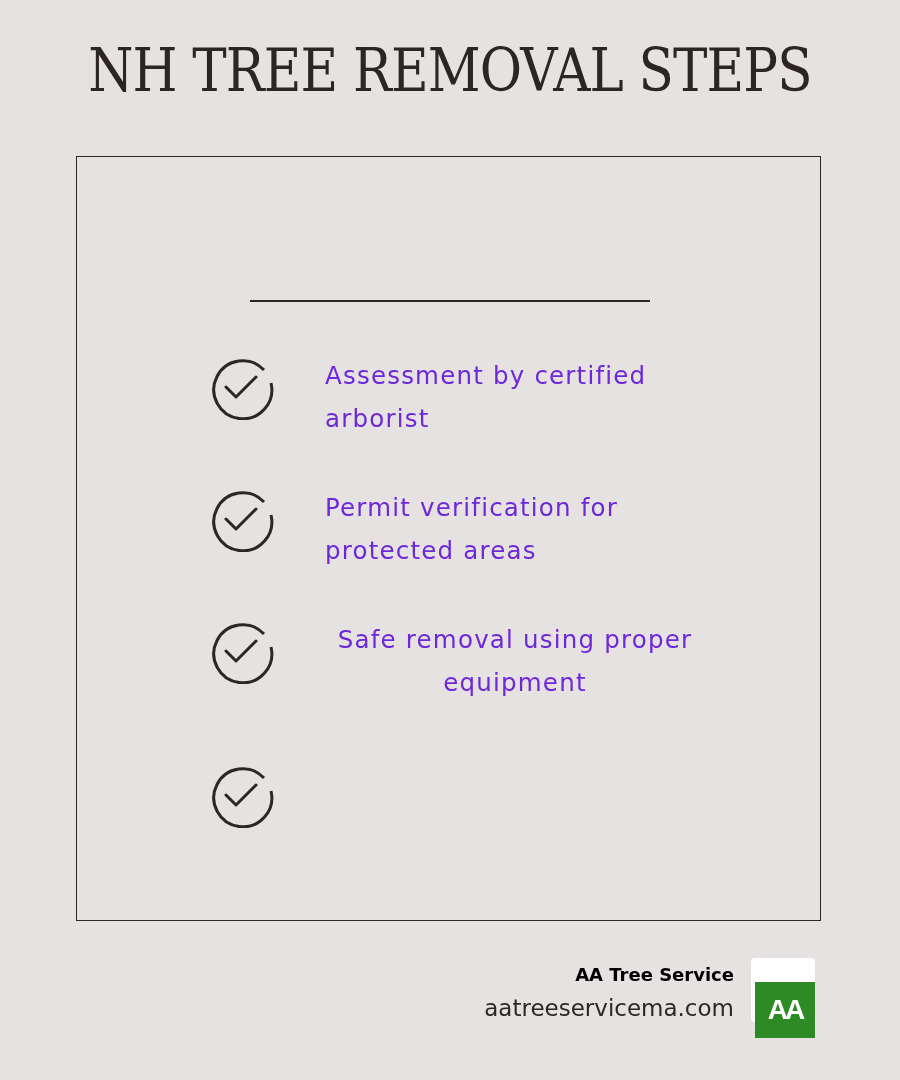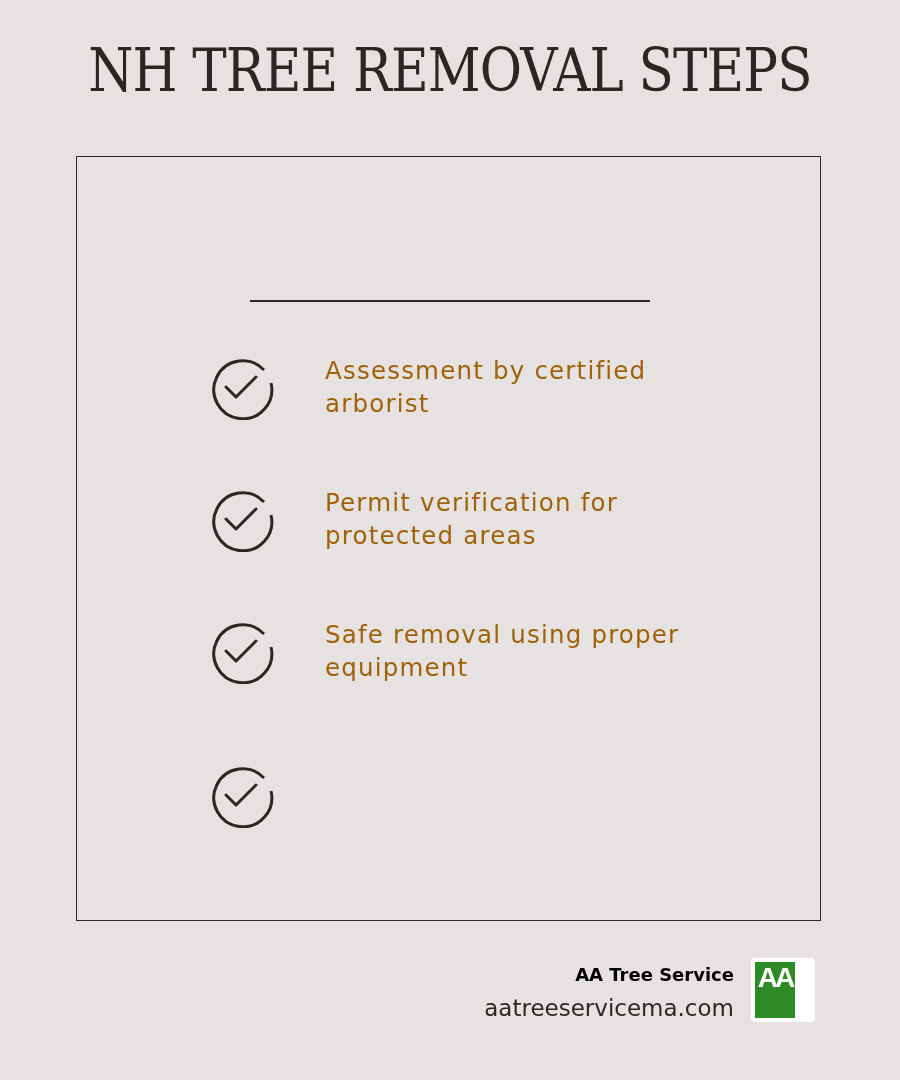--- a/index.html
+++ b/index.html
@@ -23,8 +23,8 @@
   .step { position:absolute; left:212px; width:500px; height:70px; }
   .step .icon { position:absolute; left:0; top:0; width:64px; height:64px; }
   .step .text {
-    position:absolute; left:113px; top:-2px; font-size:24.5px; line-height:33px;
-    letter-spacing:1.2px; color:#a16207; width:400px;
+    position:absolute; left:113px; top:-2px; font-size:24.5px; line-height:43px;
+    letter-spacing:1.2px; color:#6d28d9; width:400px;
   }
   .brand-name {
     position:absolute; right:166px; top:964px; font-weight:bold; font-size:18px; color:#000000;

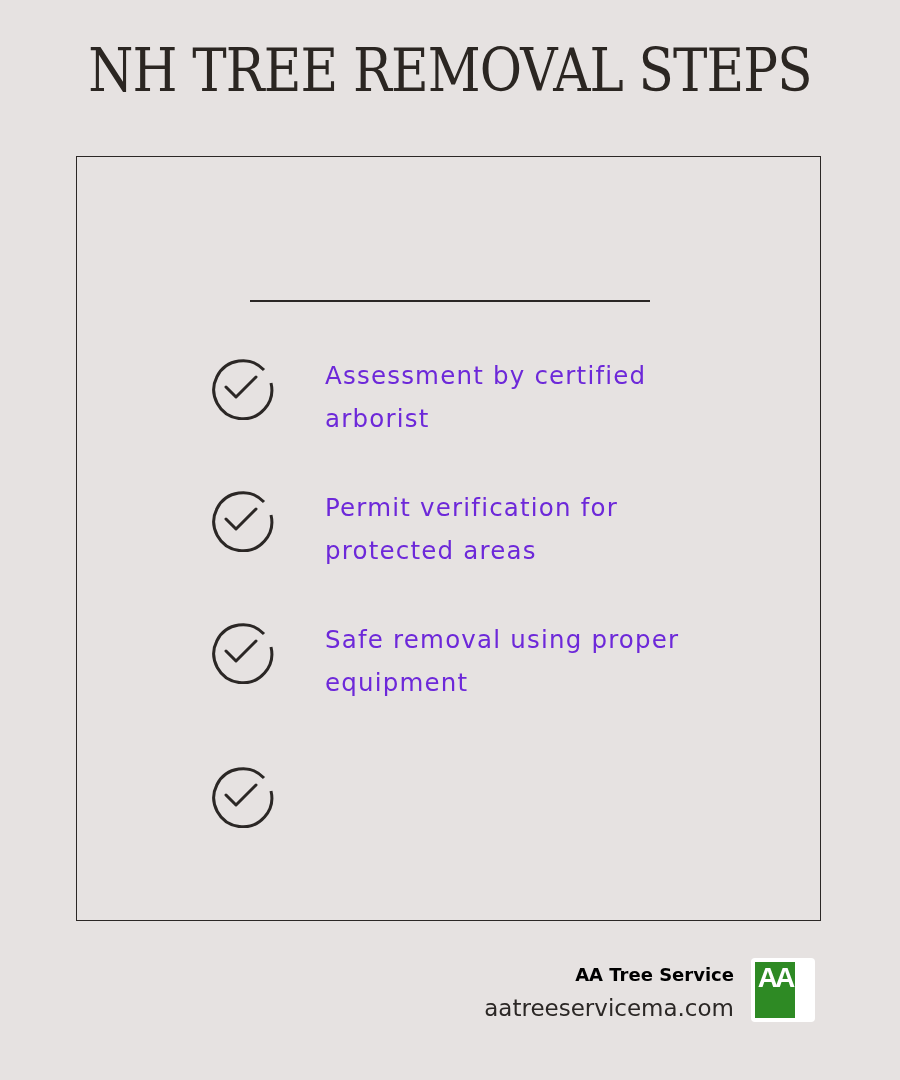--- a/index.html
+++ b/index.html
@@ -72,7 +72,7 @@
     <path d="M52 14 A29 29 0 1 0 59 27" fill="none" stroke="#2b2725" stroke-width="3"></path>
     <polyline points="14,31 24,41 44,21" fill="none" stroke="#2b2725" stroke-width="3" stroke-linecap="round" stroke-linejoin="round"></polyline>
   </svg>
-  <div class="text" style="width:380px;">Safe removal using proper equipment</div>
+  <div class="text" style="width:380px;text-align:center;">Safe removal using proper equipment</div>
 </div>
 
 <div class="step" style="top:764px;">

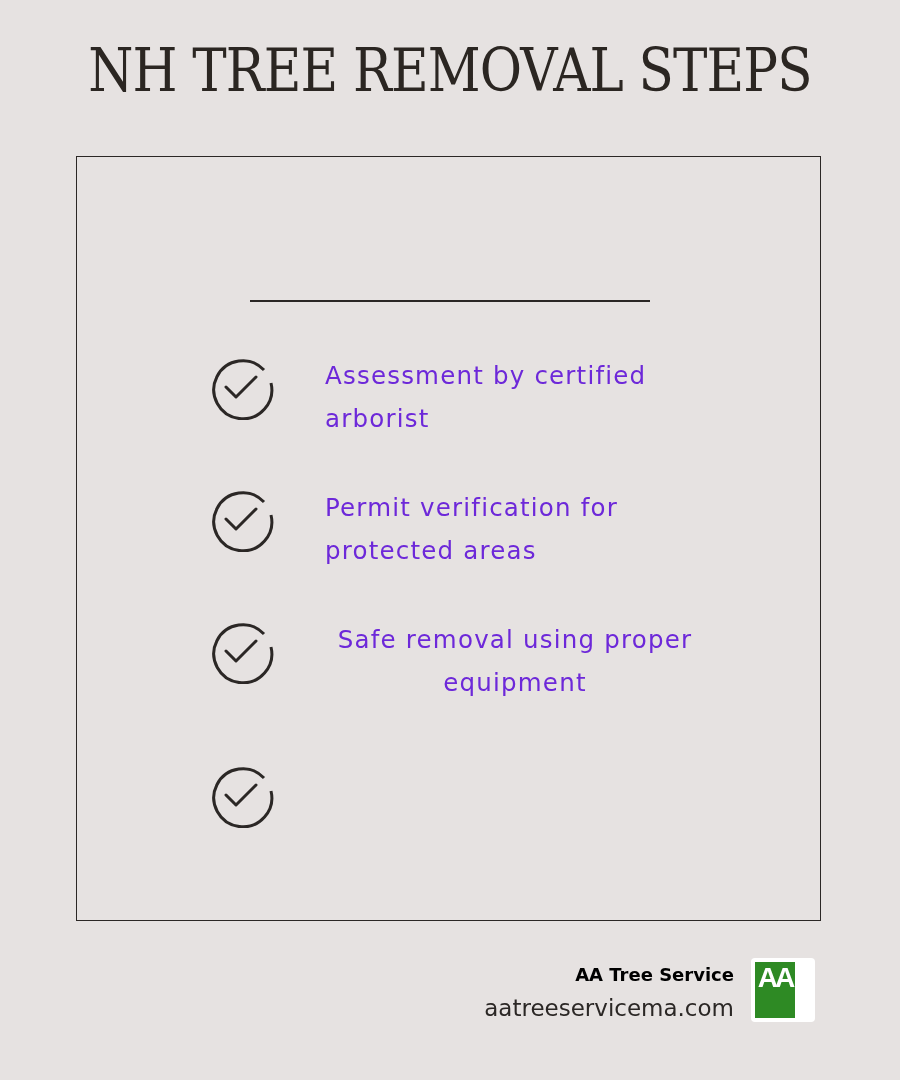--- a/index.html
+++ b/index.html
@@ -37,7 +37,7 @@
     border-radius:4px; box-sizing:border-box; padding:4px;
   }
   .logo .inner {
-    width:40px; height:56px; background:#2e8a24; display:flex; align-items:flex-start; justify-content:center;
+    width:60px; height:56px; background:#2e8a24; display:flex; align-items:center; justify-content:center;margin-top:20px;
   }
   .logo .inner span {
     color:#fff; font-weight:bold; font-size:28px; font-family:"Liberation Sans", sans-serif; letter-spacing:-3px;

